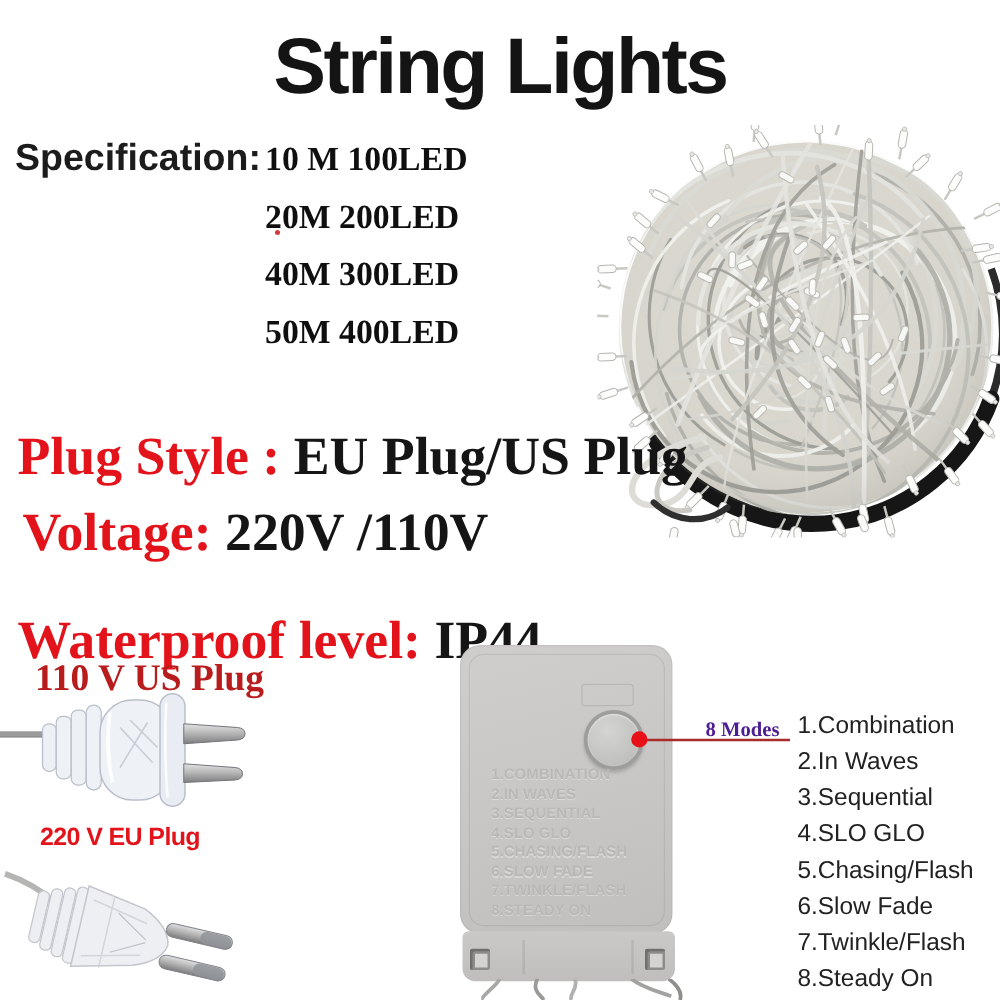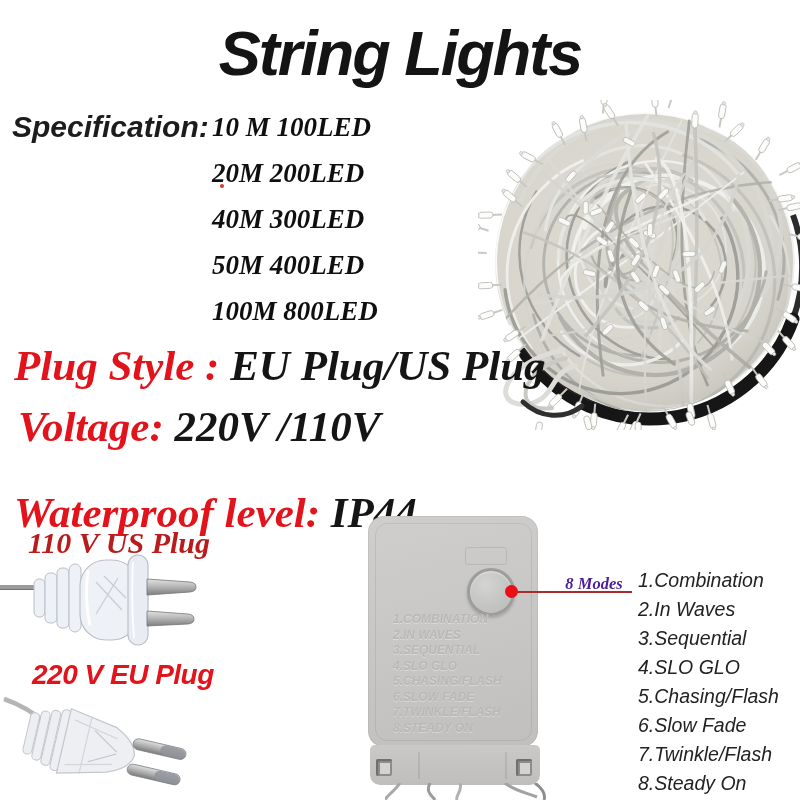--- a/index.html
+++ b/index.html
@@ -4,7 +4,7 @@
 <style>
   html,body{margin:0;padding:0;background:#ffffff;}
   .canvas{position:relative;width:800px;height:800px;background:#ffffff;overflow:hidden;
-          font-family:"Liberation Sans",sans-serif;font-style:italic;}
+          font-family:"Liberation Sans",sans-serif;}
   .abs{position:absolute;}
 
   .title{top:20px;left:0;width:100%;text-align:center;font-size:63px;font-weight:bold;

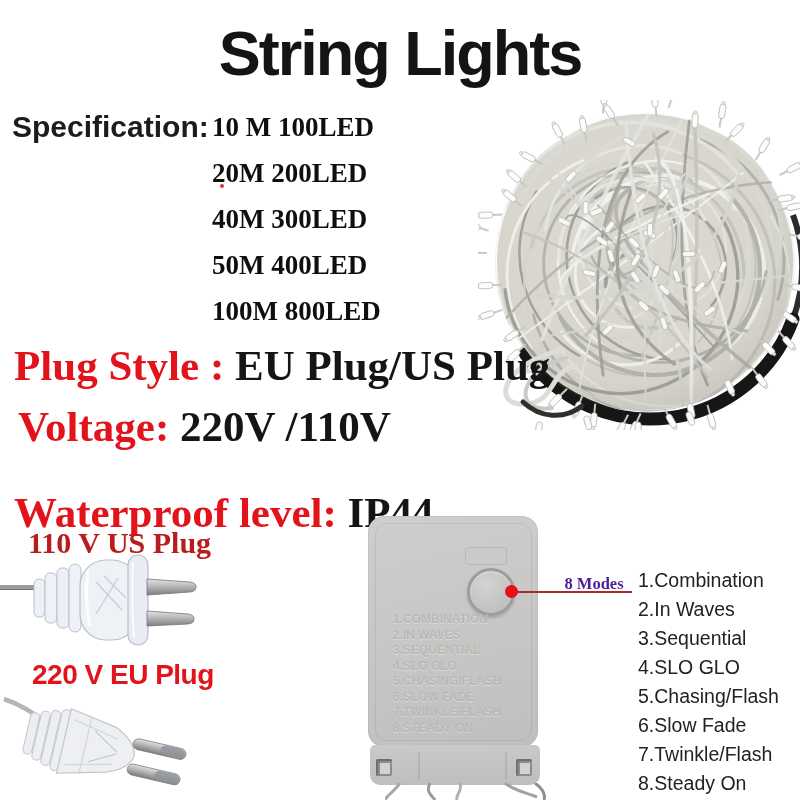--- a/index.html
+++ b/index.html
@@ -70,7 +70,6 @@
     <div>20M 200LED</div>
     <div>40M 300LED</div>
     <div>50M 400LED</div>
-    <div>100M 800LED</div>
   </div>
   <div class="abs artifact-dot"></div>
 

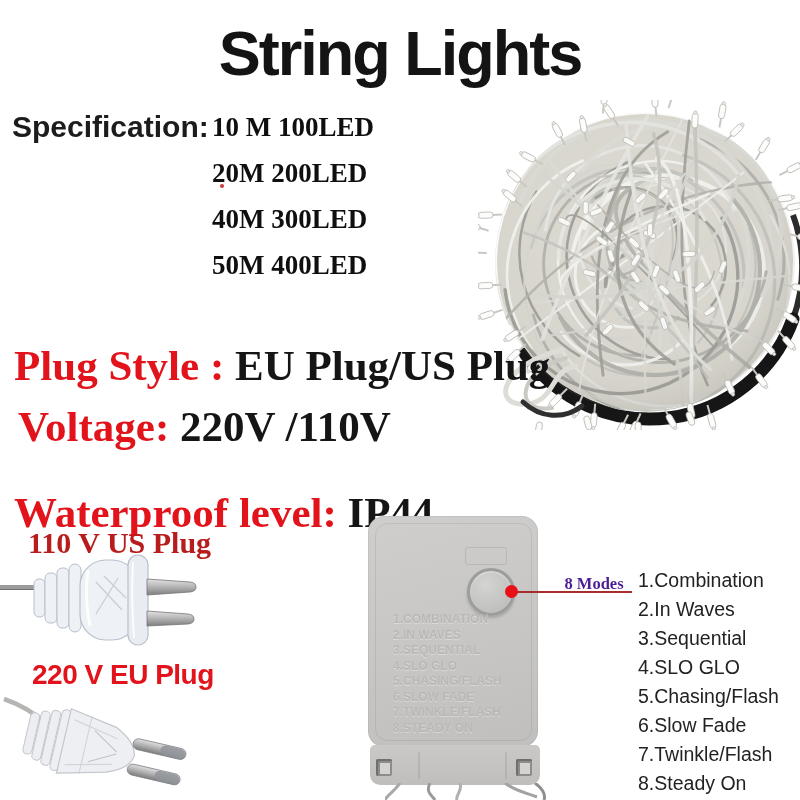--- a/index.html
+++ b/index.html
@@ -24,7 +24,7 @@
 
   .controller-title{left:493px;top:457px;font-size:38px;font-weight:bold;color:#e8151d;letter-spacing:-0.5px;}
   .us-label{left:28px;top:526px;font-family:"Liberation Serif",serif;font-weight:bold;font-size:30px;color:#b91c1c;}
-  .eu-label{left:32px;top:659px;font-size:28px;font-weight:bold;color:#e2131b;letter-spacing:-0.5px;}
+  .eu-label{left:32px;top:659px;font-size:20px;font-weight:bold;color:#e2131b;letter-spacing:-0.5px;}
 
   .mode-heading{left:655px;top:519px;font-size:33px;color:#1a1a1a;}
   .mode-list{left:638px;top:566px;font-size:19.5px;color:#222222;}

